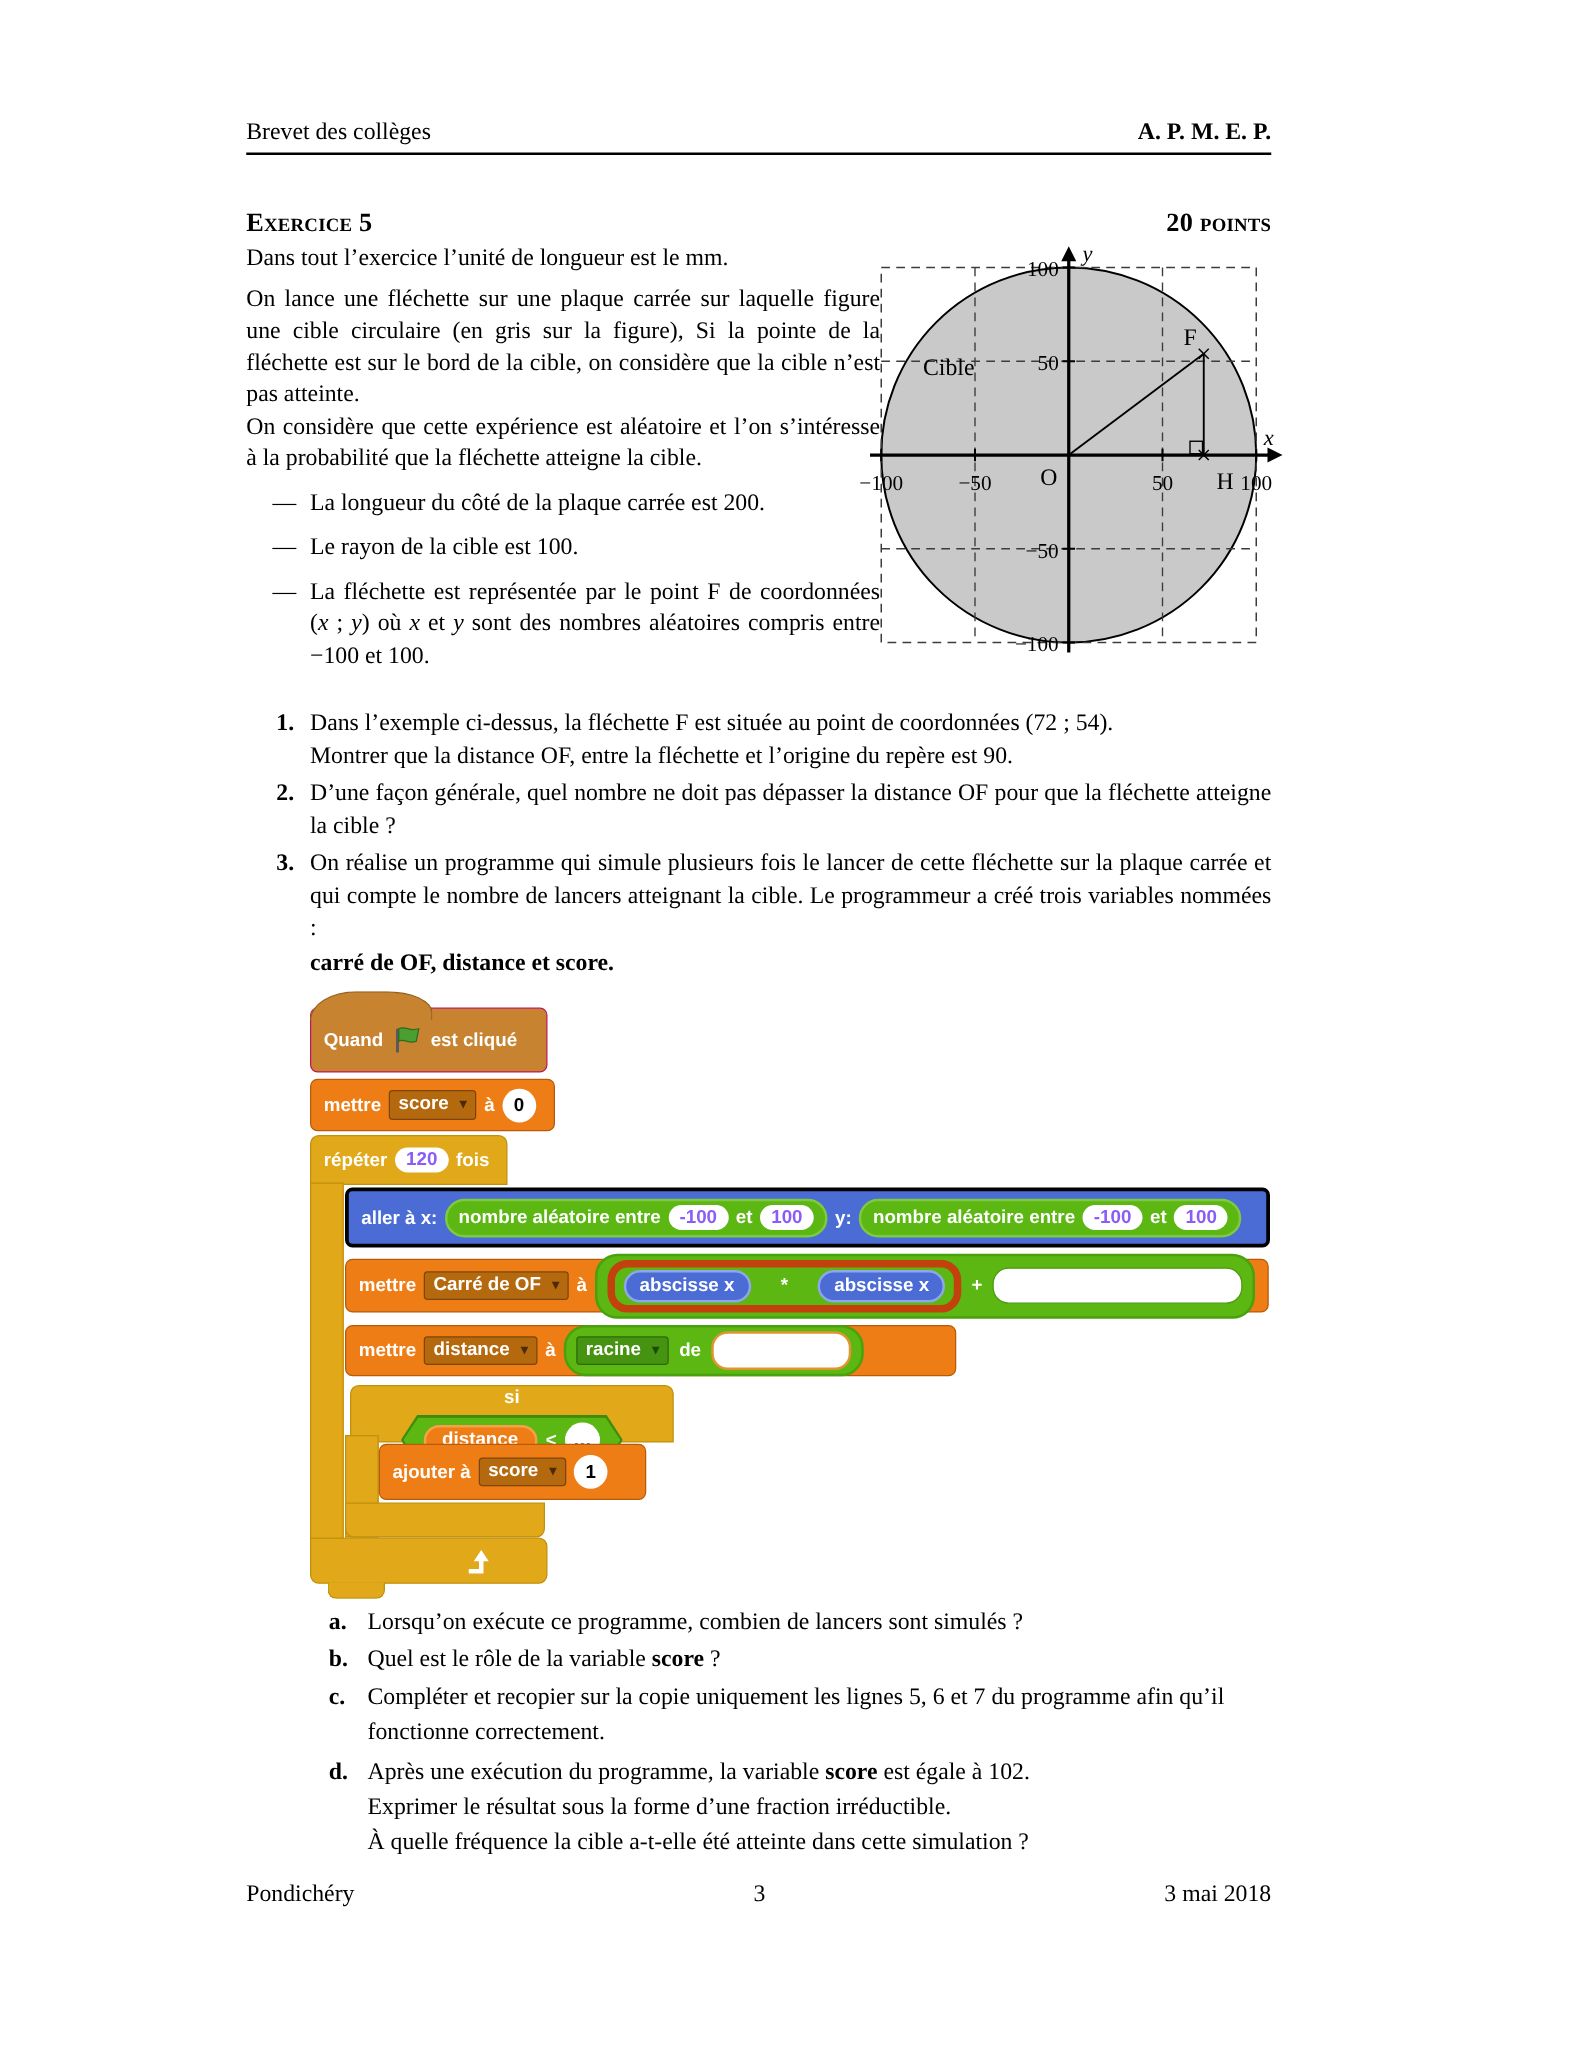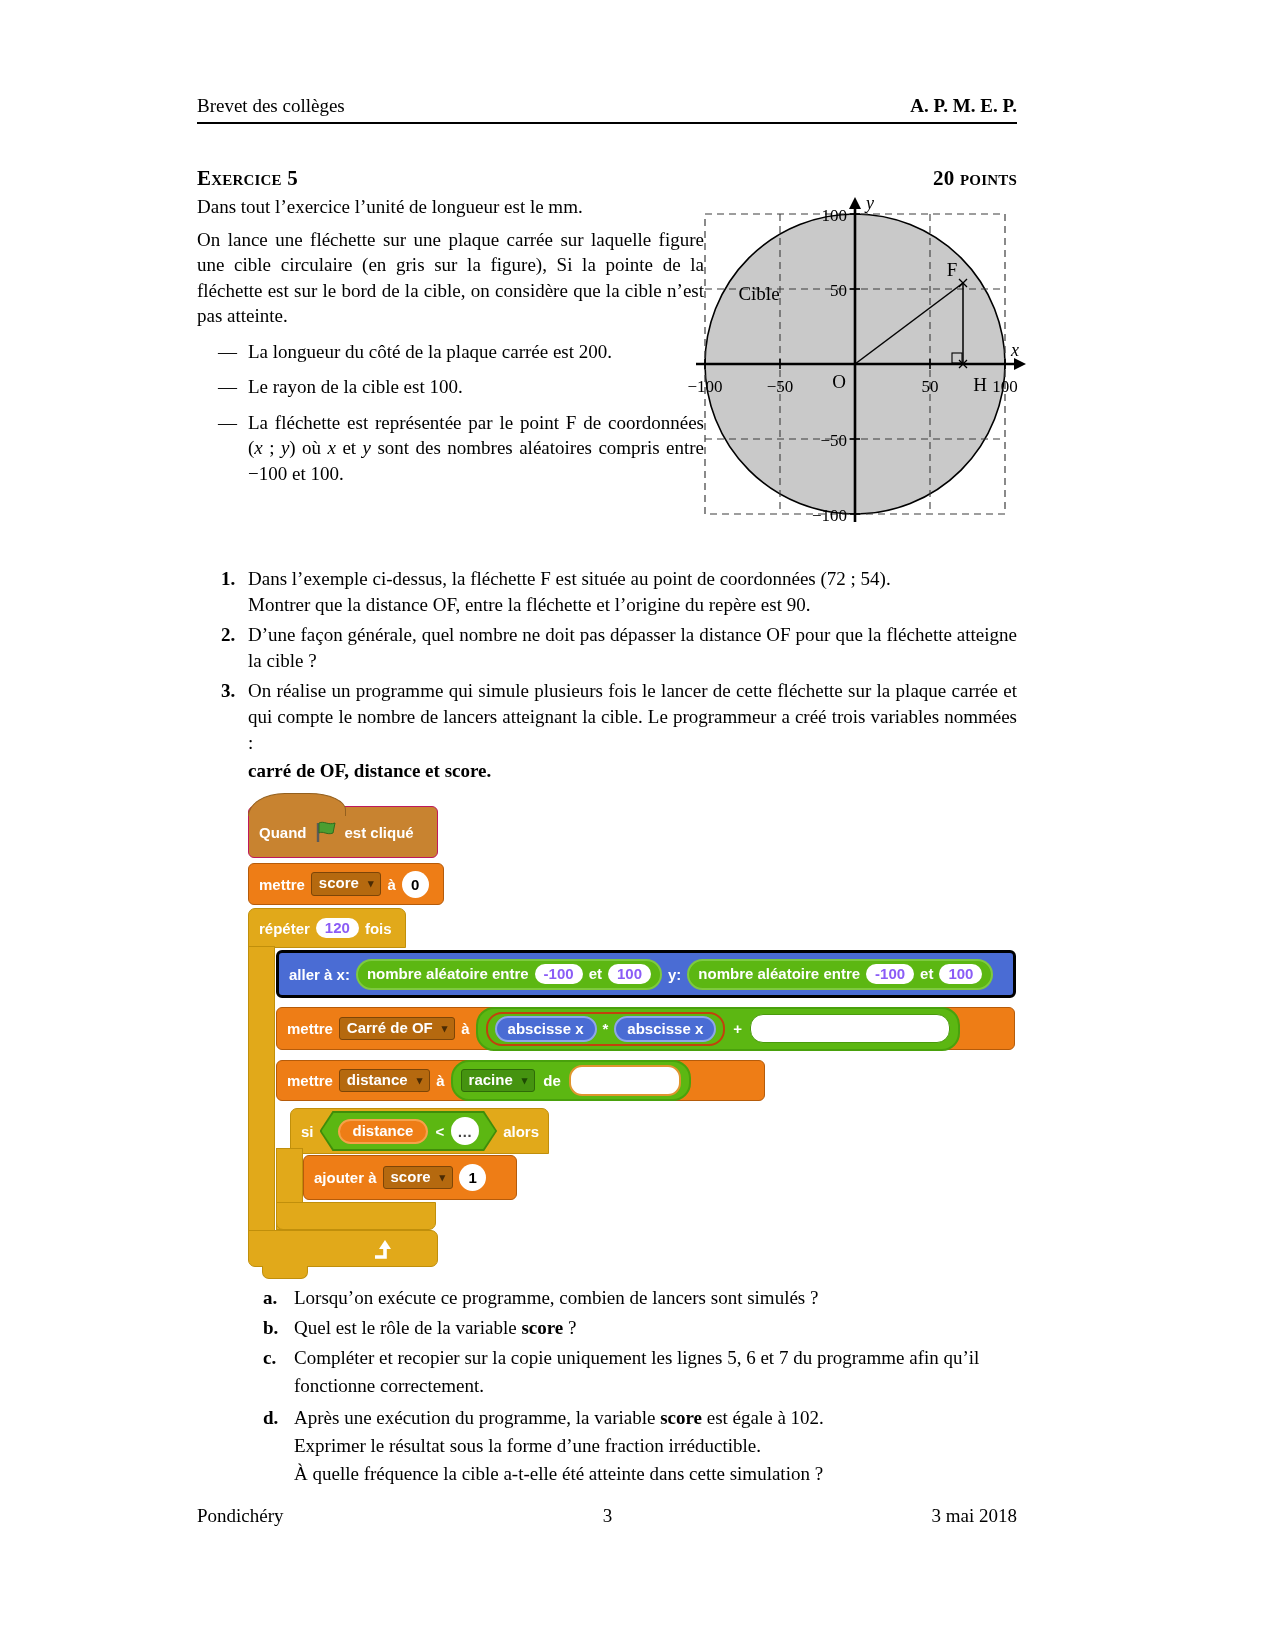--- a/index.html
+++ b/index.html
@@ -103,6 +103,7 @@
   <div id="leftcol" class="abs">
     <div>Dans tout l’exercice l’unité de longueur est le mm.</div>
     <div class="just" style="margin-top:7px;">On lance une fléchette sur une plaque carrée sur laquelle fi­gure une cible circulaire (en gris sur la figure), Si la pointe de la fléchette est sur le bord de la cible, on considère que la cible n’est pas atteinte.</div>
+    <div class="just">On considère que cette expérience est aléatoire et l’on s’in­téresse à la probabilité que la fléchette atteigne la cible.</div>
     <div style="margin-top:6px;">
       <div class="bullet">
         <span class="dash">—</span>

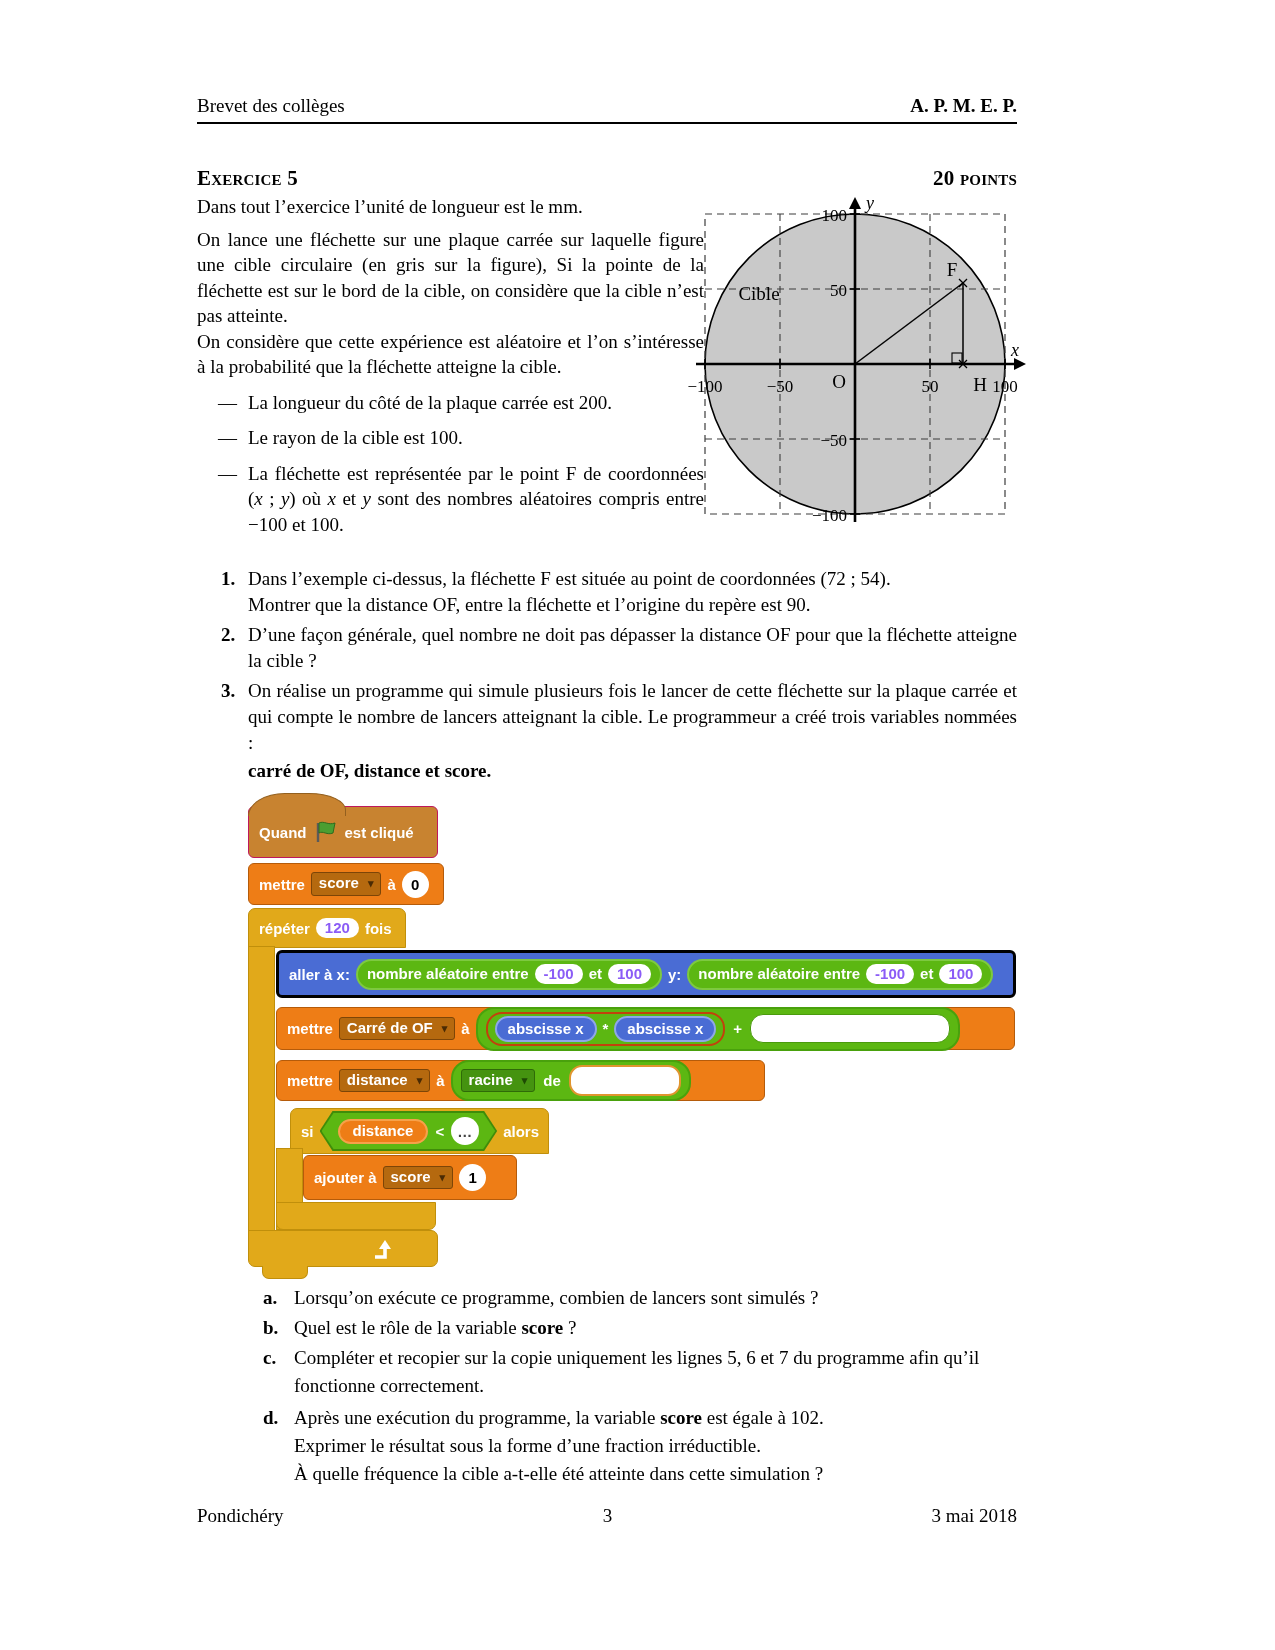--- a/index.html
+++ b/index.html
@@ -71,8 +71,8 @@
                padding:3px 9px 4px; display:inline-flex; align-items:center; gap:6px; }
   .op-outer { background:#5CB712; border:2px solid #49A10C; border-radius:18px;
               padding:3px 8px; display:inline-flex; align-items:center; gap:8px; }
-  .mult-oval { background:#5CB712; border:2px solid #c2410c; border-radius:16px;
-               padding:2px 7px; display:inline-flex; align-items:center; gap:6px;text-align:right; }
+  .mult-oval { background:#5CB712; border:6px solid #c2410c; border-radius:16px;
+               padding:2px 7px; display:inline-flex; align-items:center; gap:24px;text-align:right; }
   .rep-blue { background:#4A6CD4; border:2px solid #8FA7E8; border-radius:16px; padding:2px 11px 3px; }
   .hexo { background:#3F8C0A; clip-path:polygon(13px 0,calc(100% - 13px) 0,100% 50%,calc(100% - 13px) 100%,13px 100%,0 50%);
           padding:2px; display:inline-flex; }

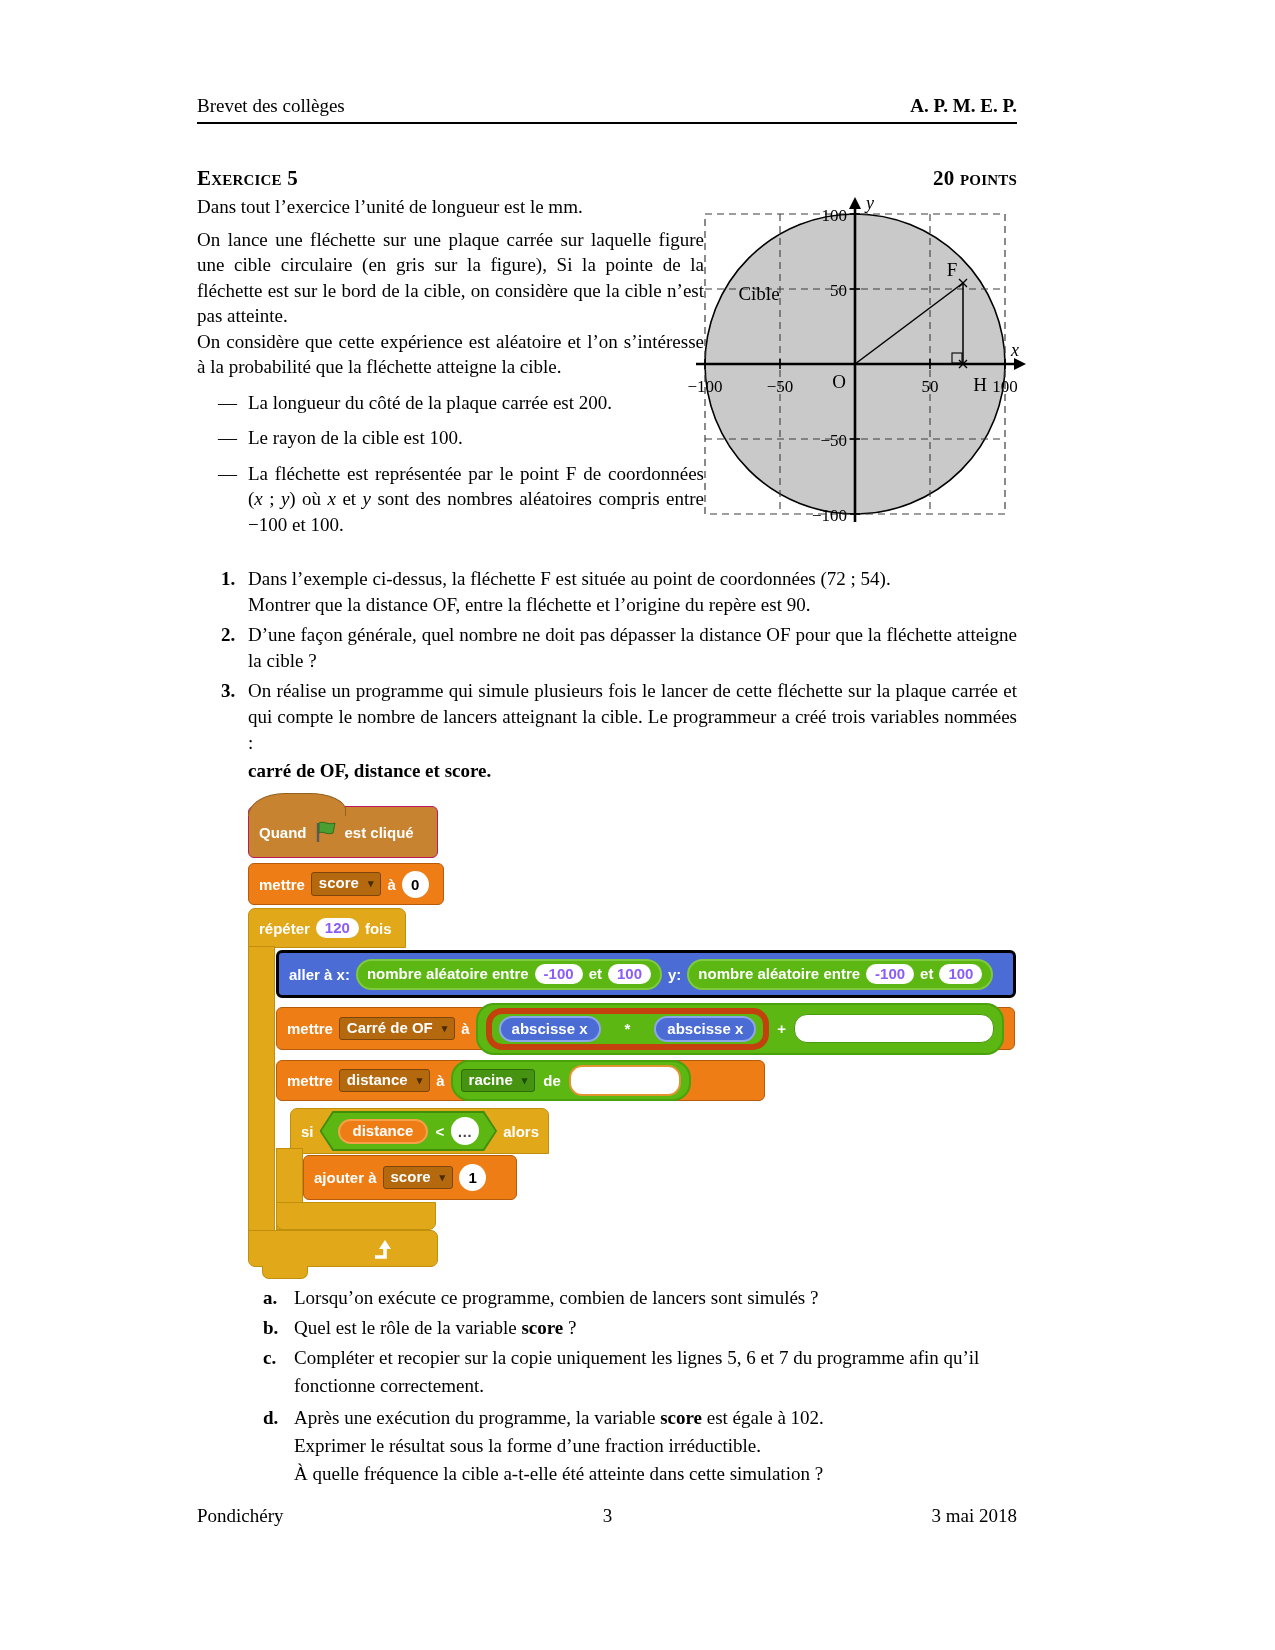--- a/index.html
+++ b/index.html
@@ -269,7 +269,7 @@
       </span>
     </div>
 
-    <div class="blk c-ctl" style="left:42px; top:318px; width:259px; height:46px; border-radius:7px 7px 0 0;">
+    <div class="blk c-ctl" style="left:32px; top:318px; width:259px; height:46px; border-radius:7px 7px 0 0;flex-direction:column;">
       <span>si</span>
       <span class="hexo">
           <span class="hexi">

